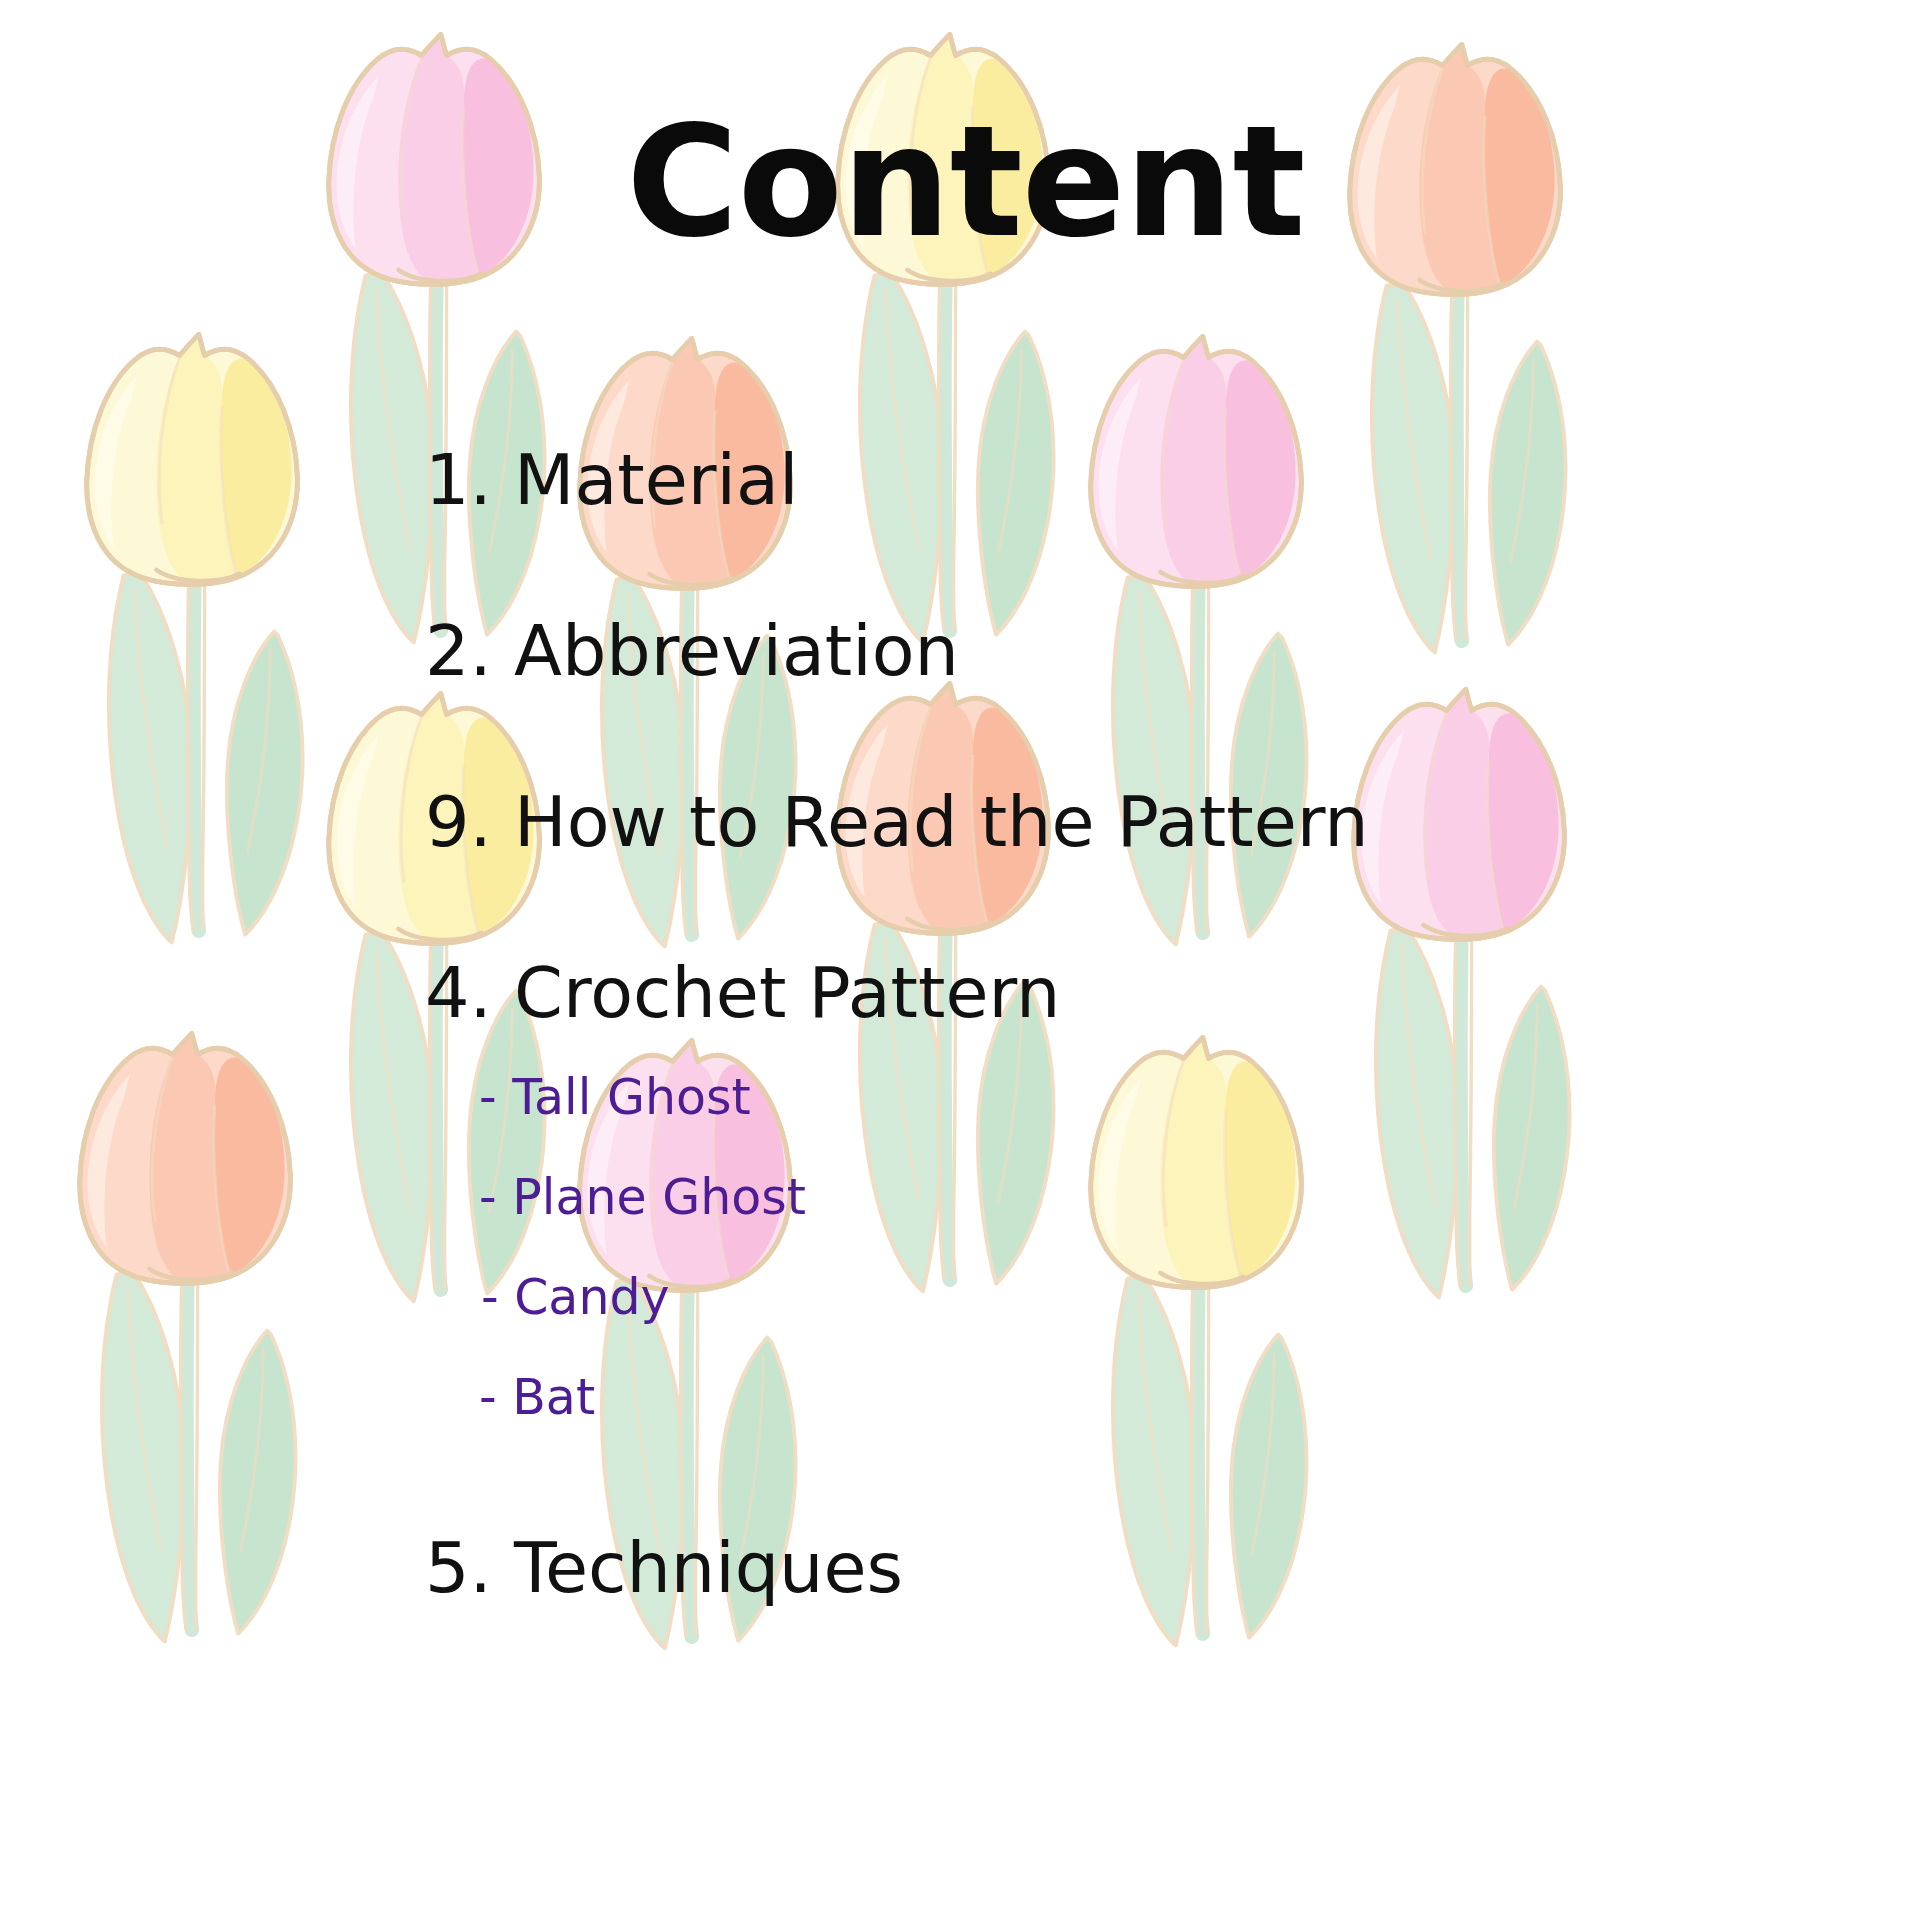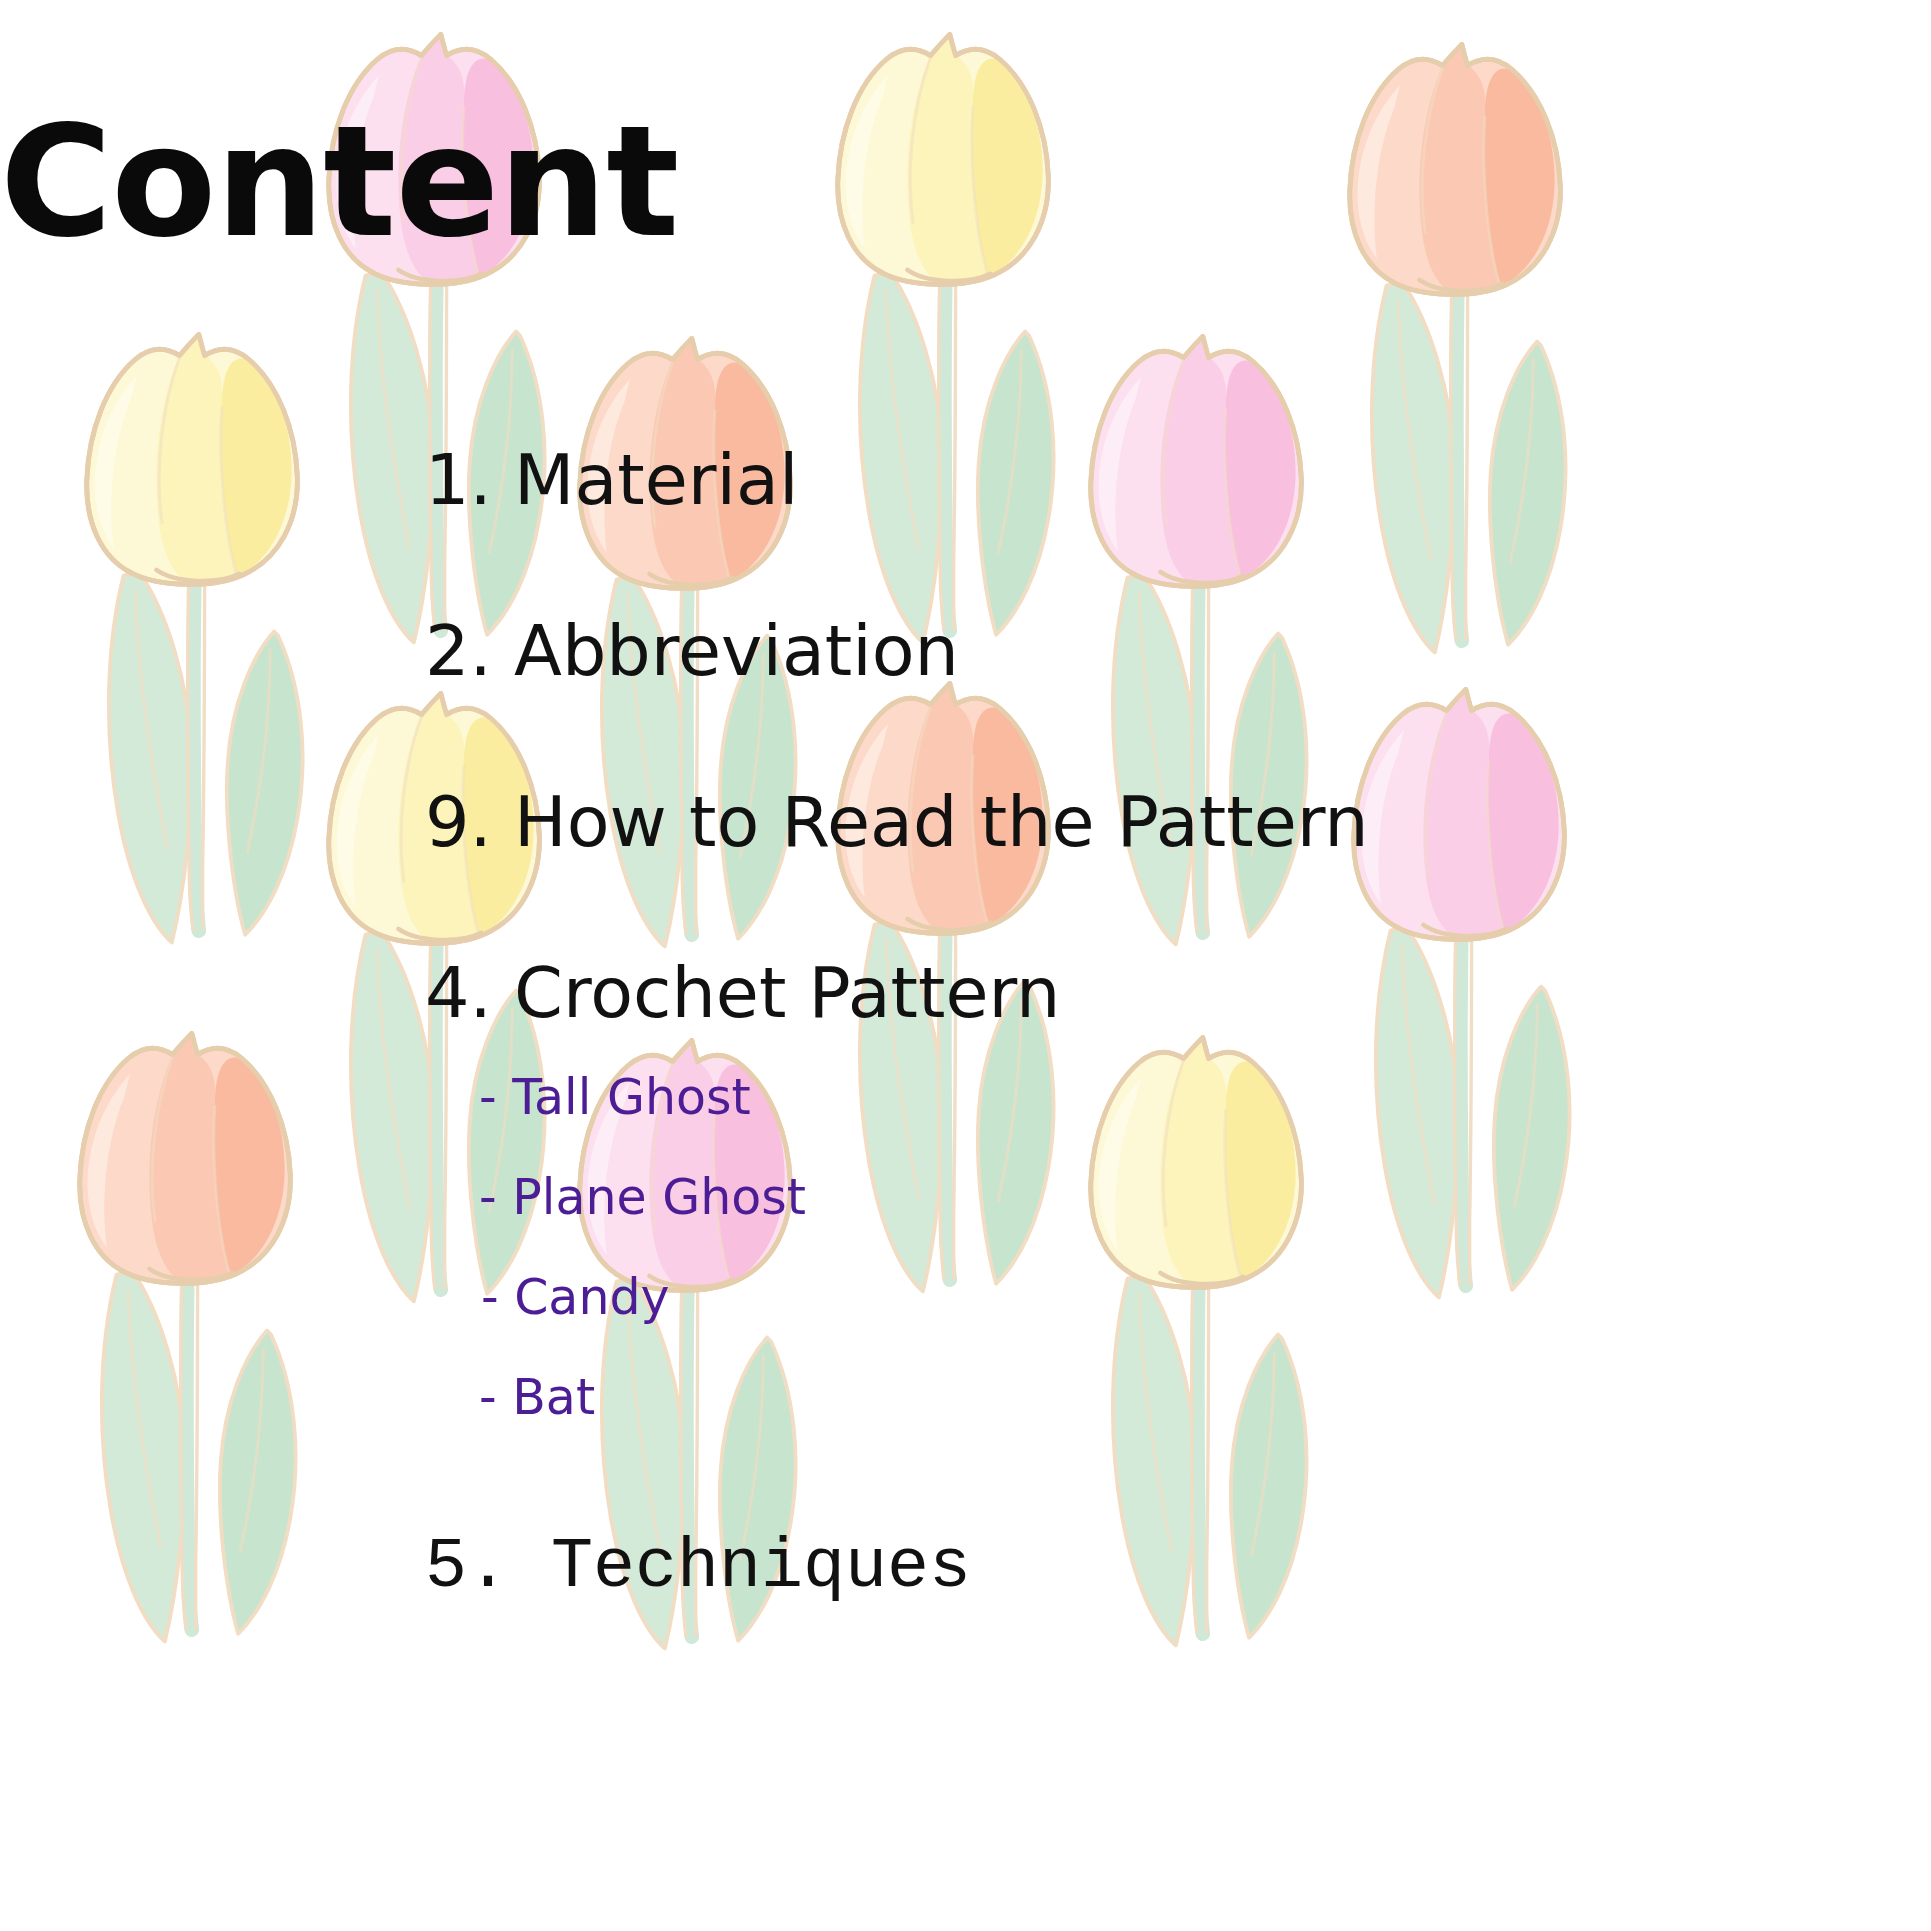--- a/index.html
+++ b/index.html
@@ -36,6 +36,7 @@
     left: 0;
     top: 106px;
     width: 1931px;
+    text-align: center;
     font-family: "DejaVu Sans", sans-serif;
     font-weight: 700;
     font-size: 153px;

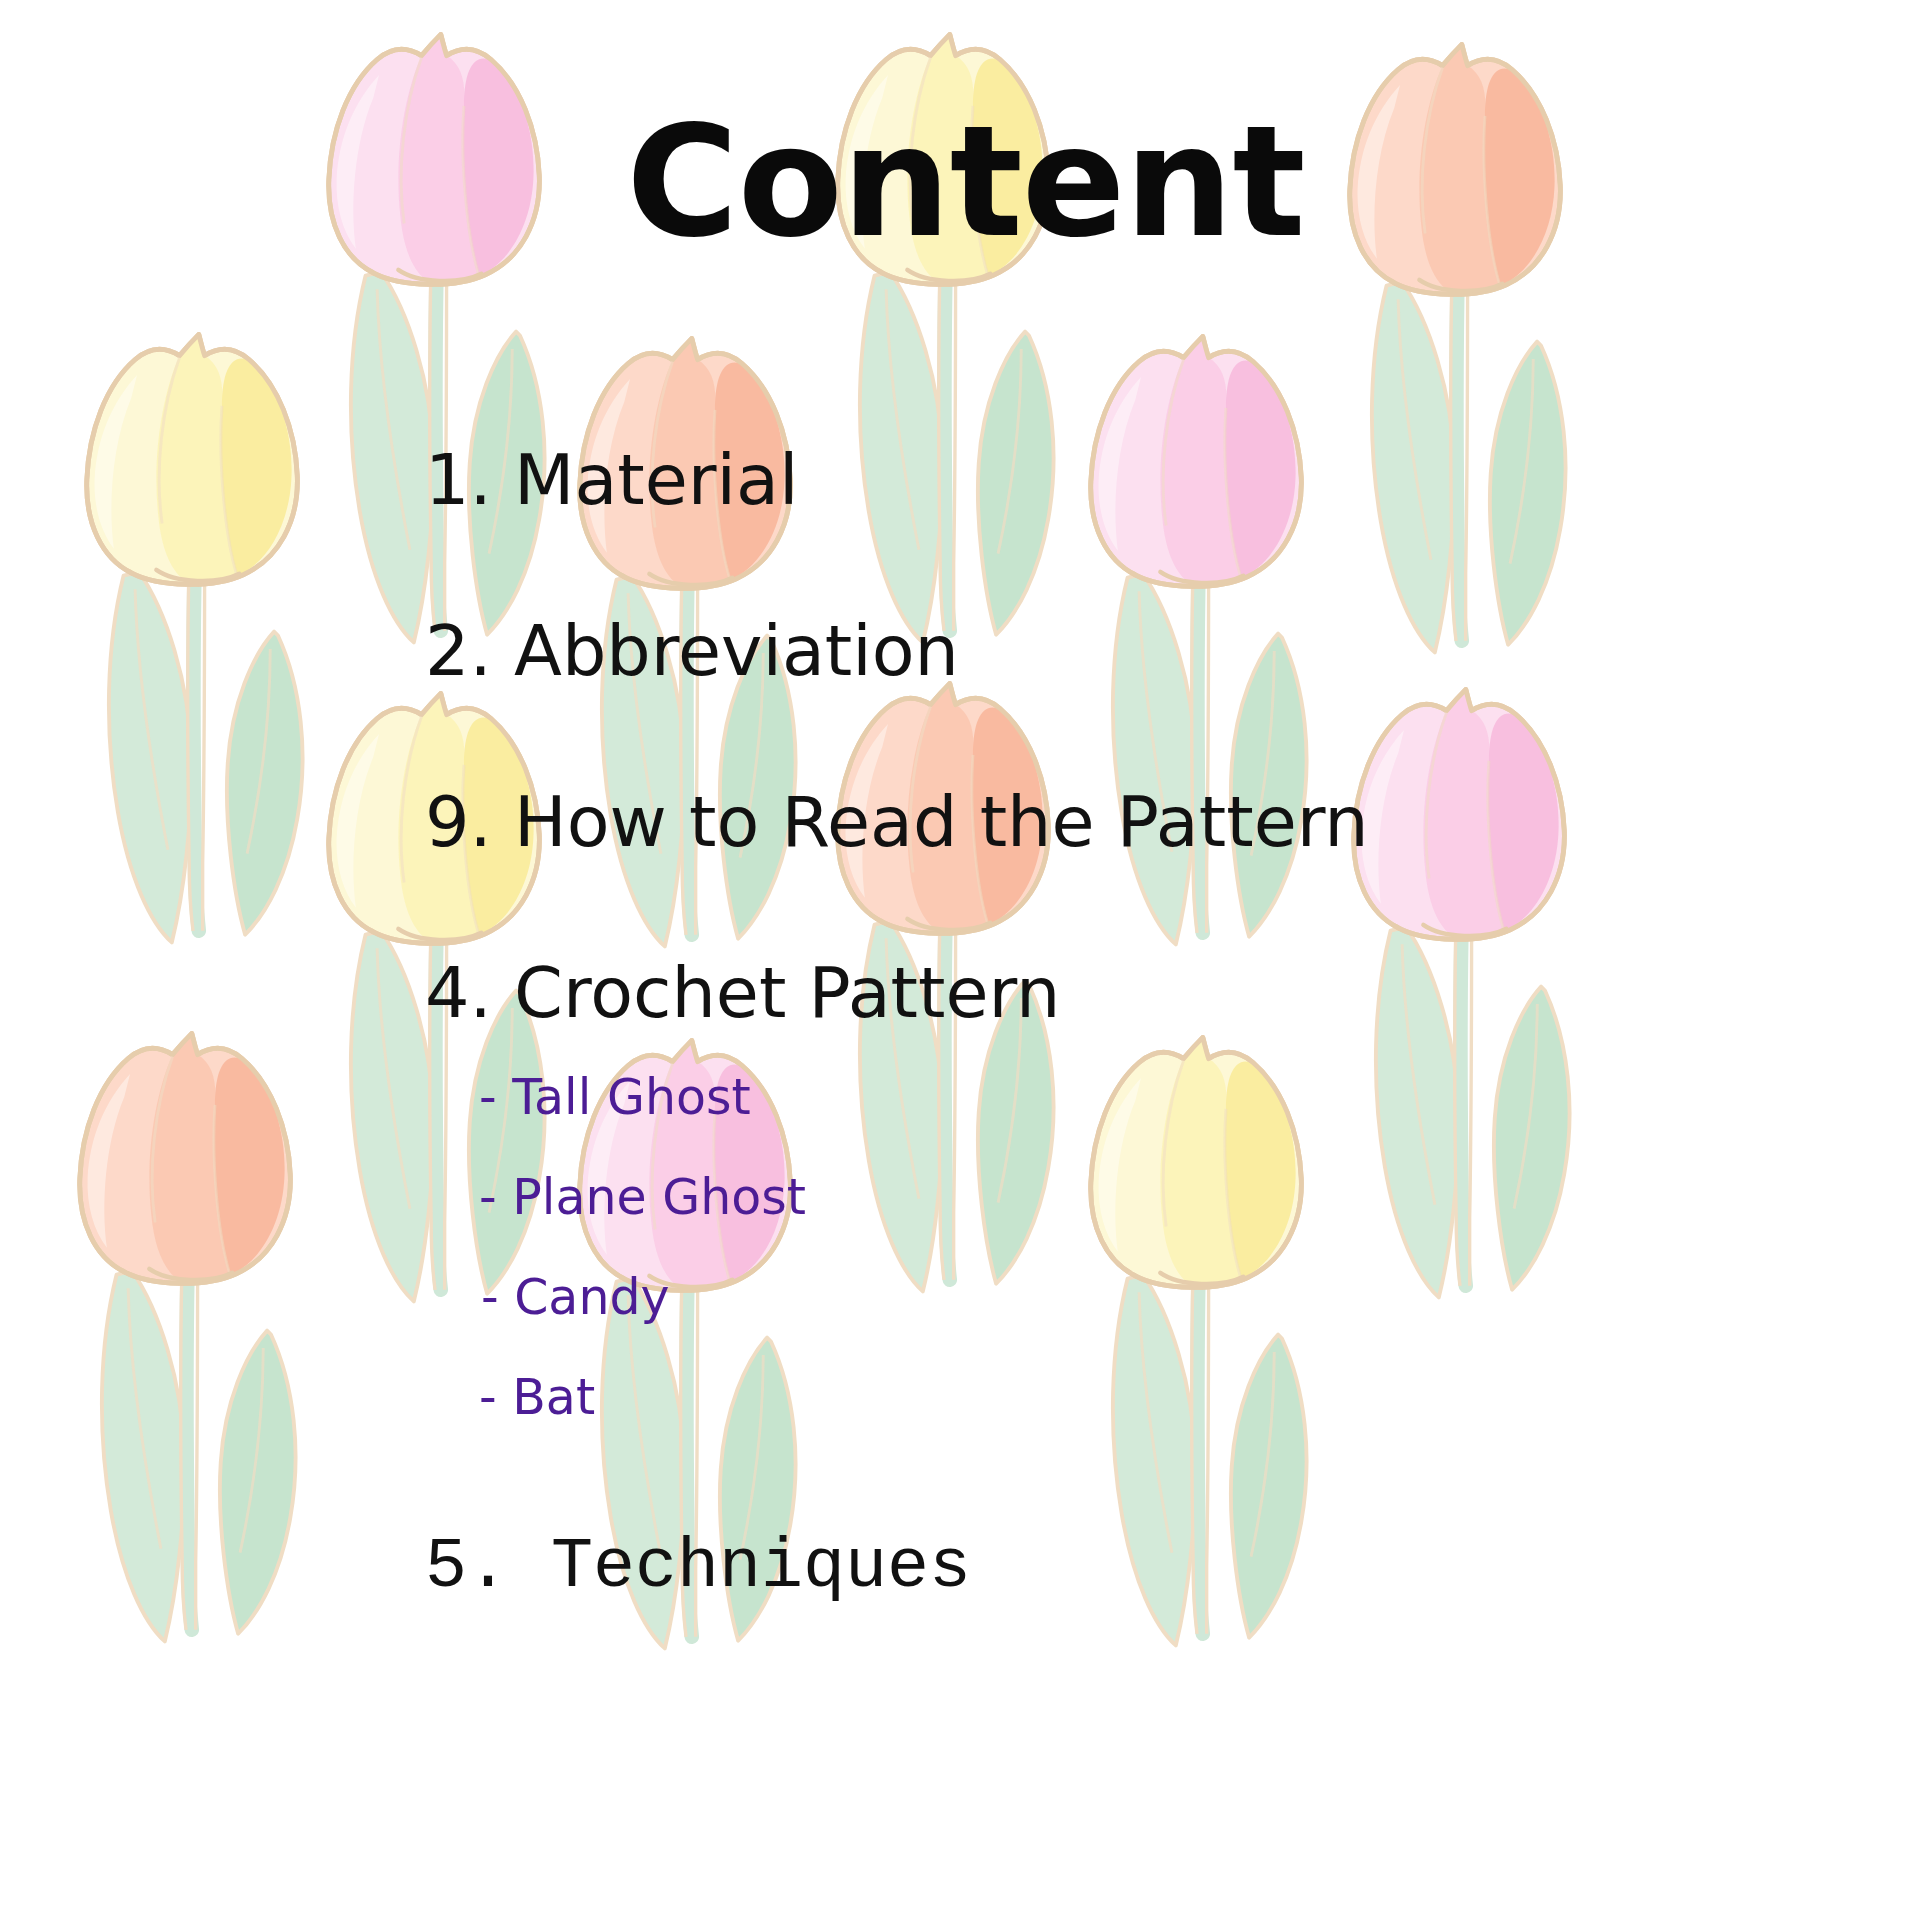--- a/index.html
+++ b/index.html
@@ -59,7 +59,7 @@
     white-space: nowrap;
     margin-bottom: 101px;
   }
-  .toc-item.last { margin-bottom: 6px; font-family: Liberation Mono, monospace; }
+  .toc-item.last { margin-bottom: 6px; }
   .sublist {
     margin-top: -56px;
     padding-left: 54px;

